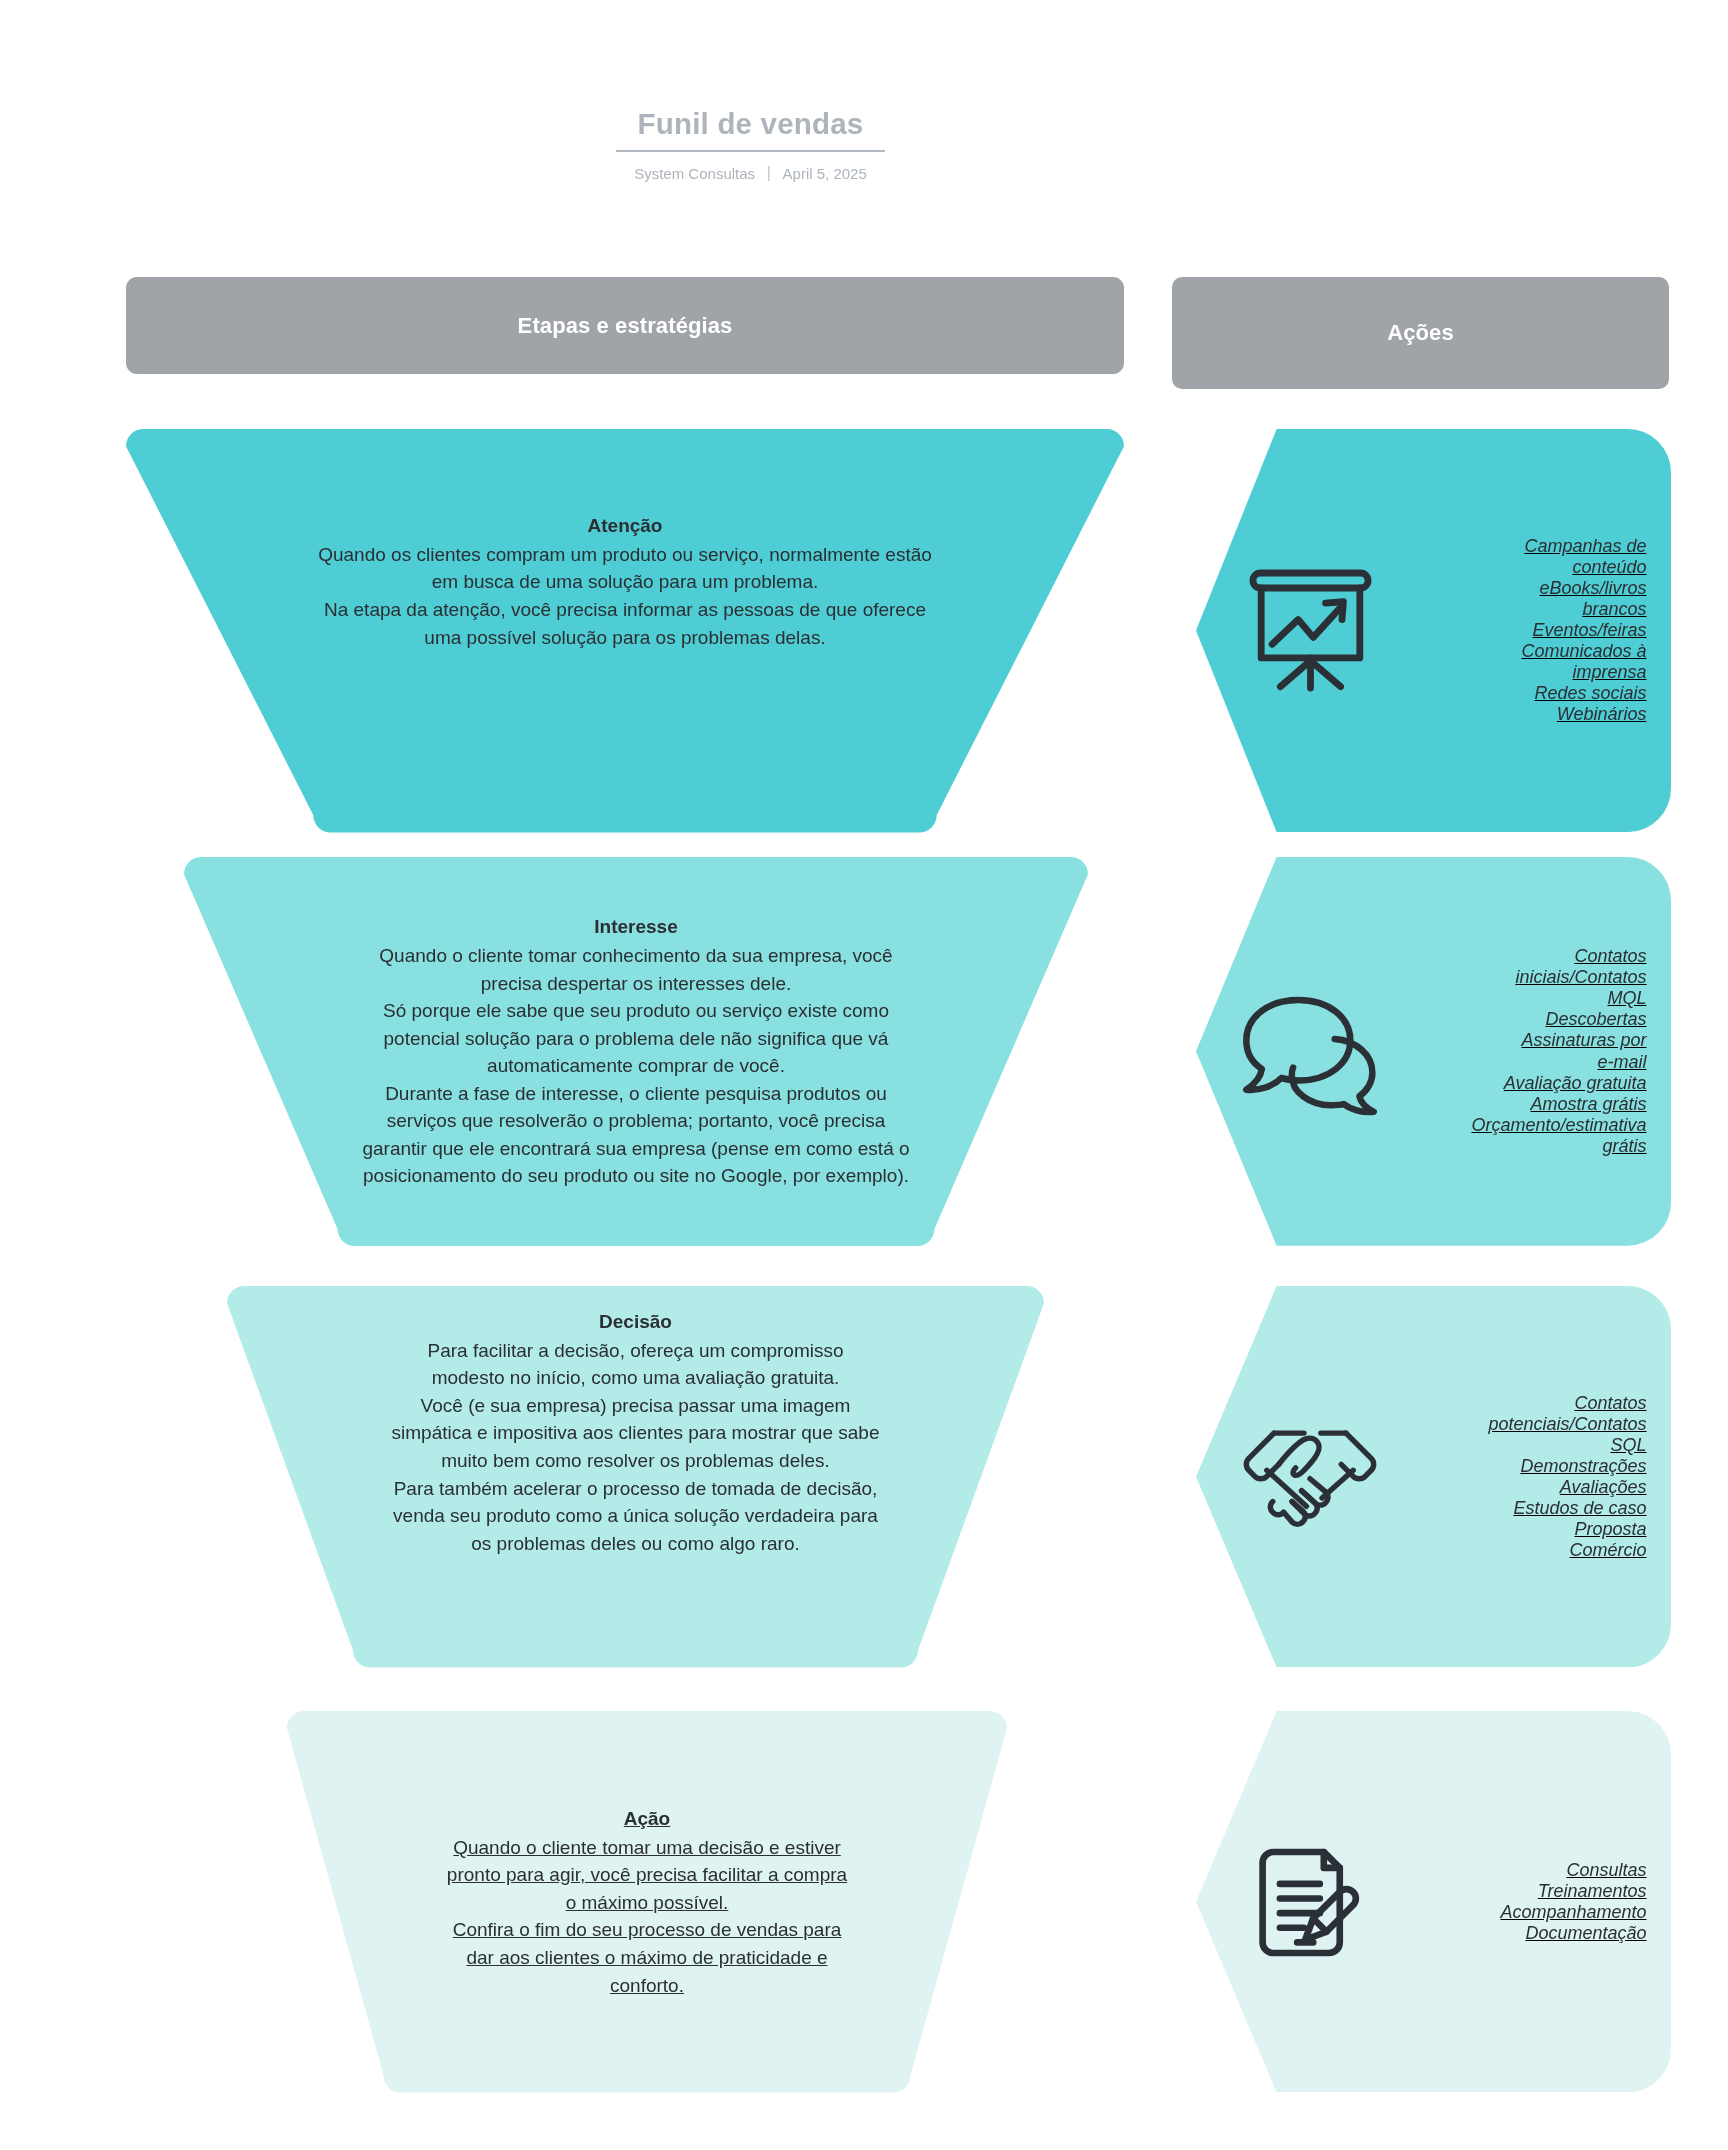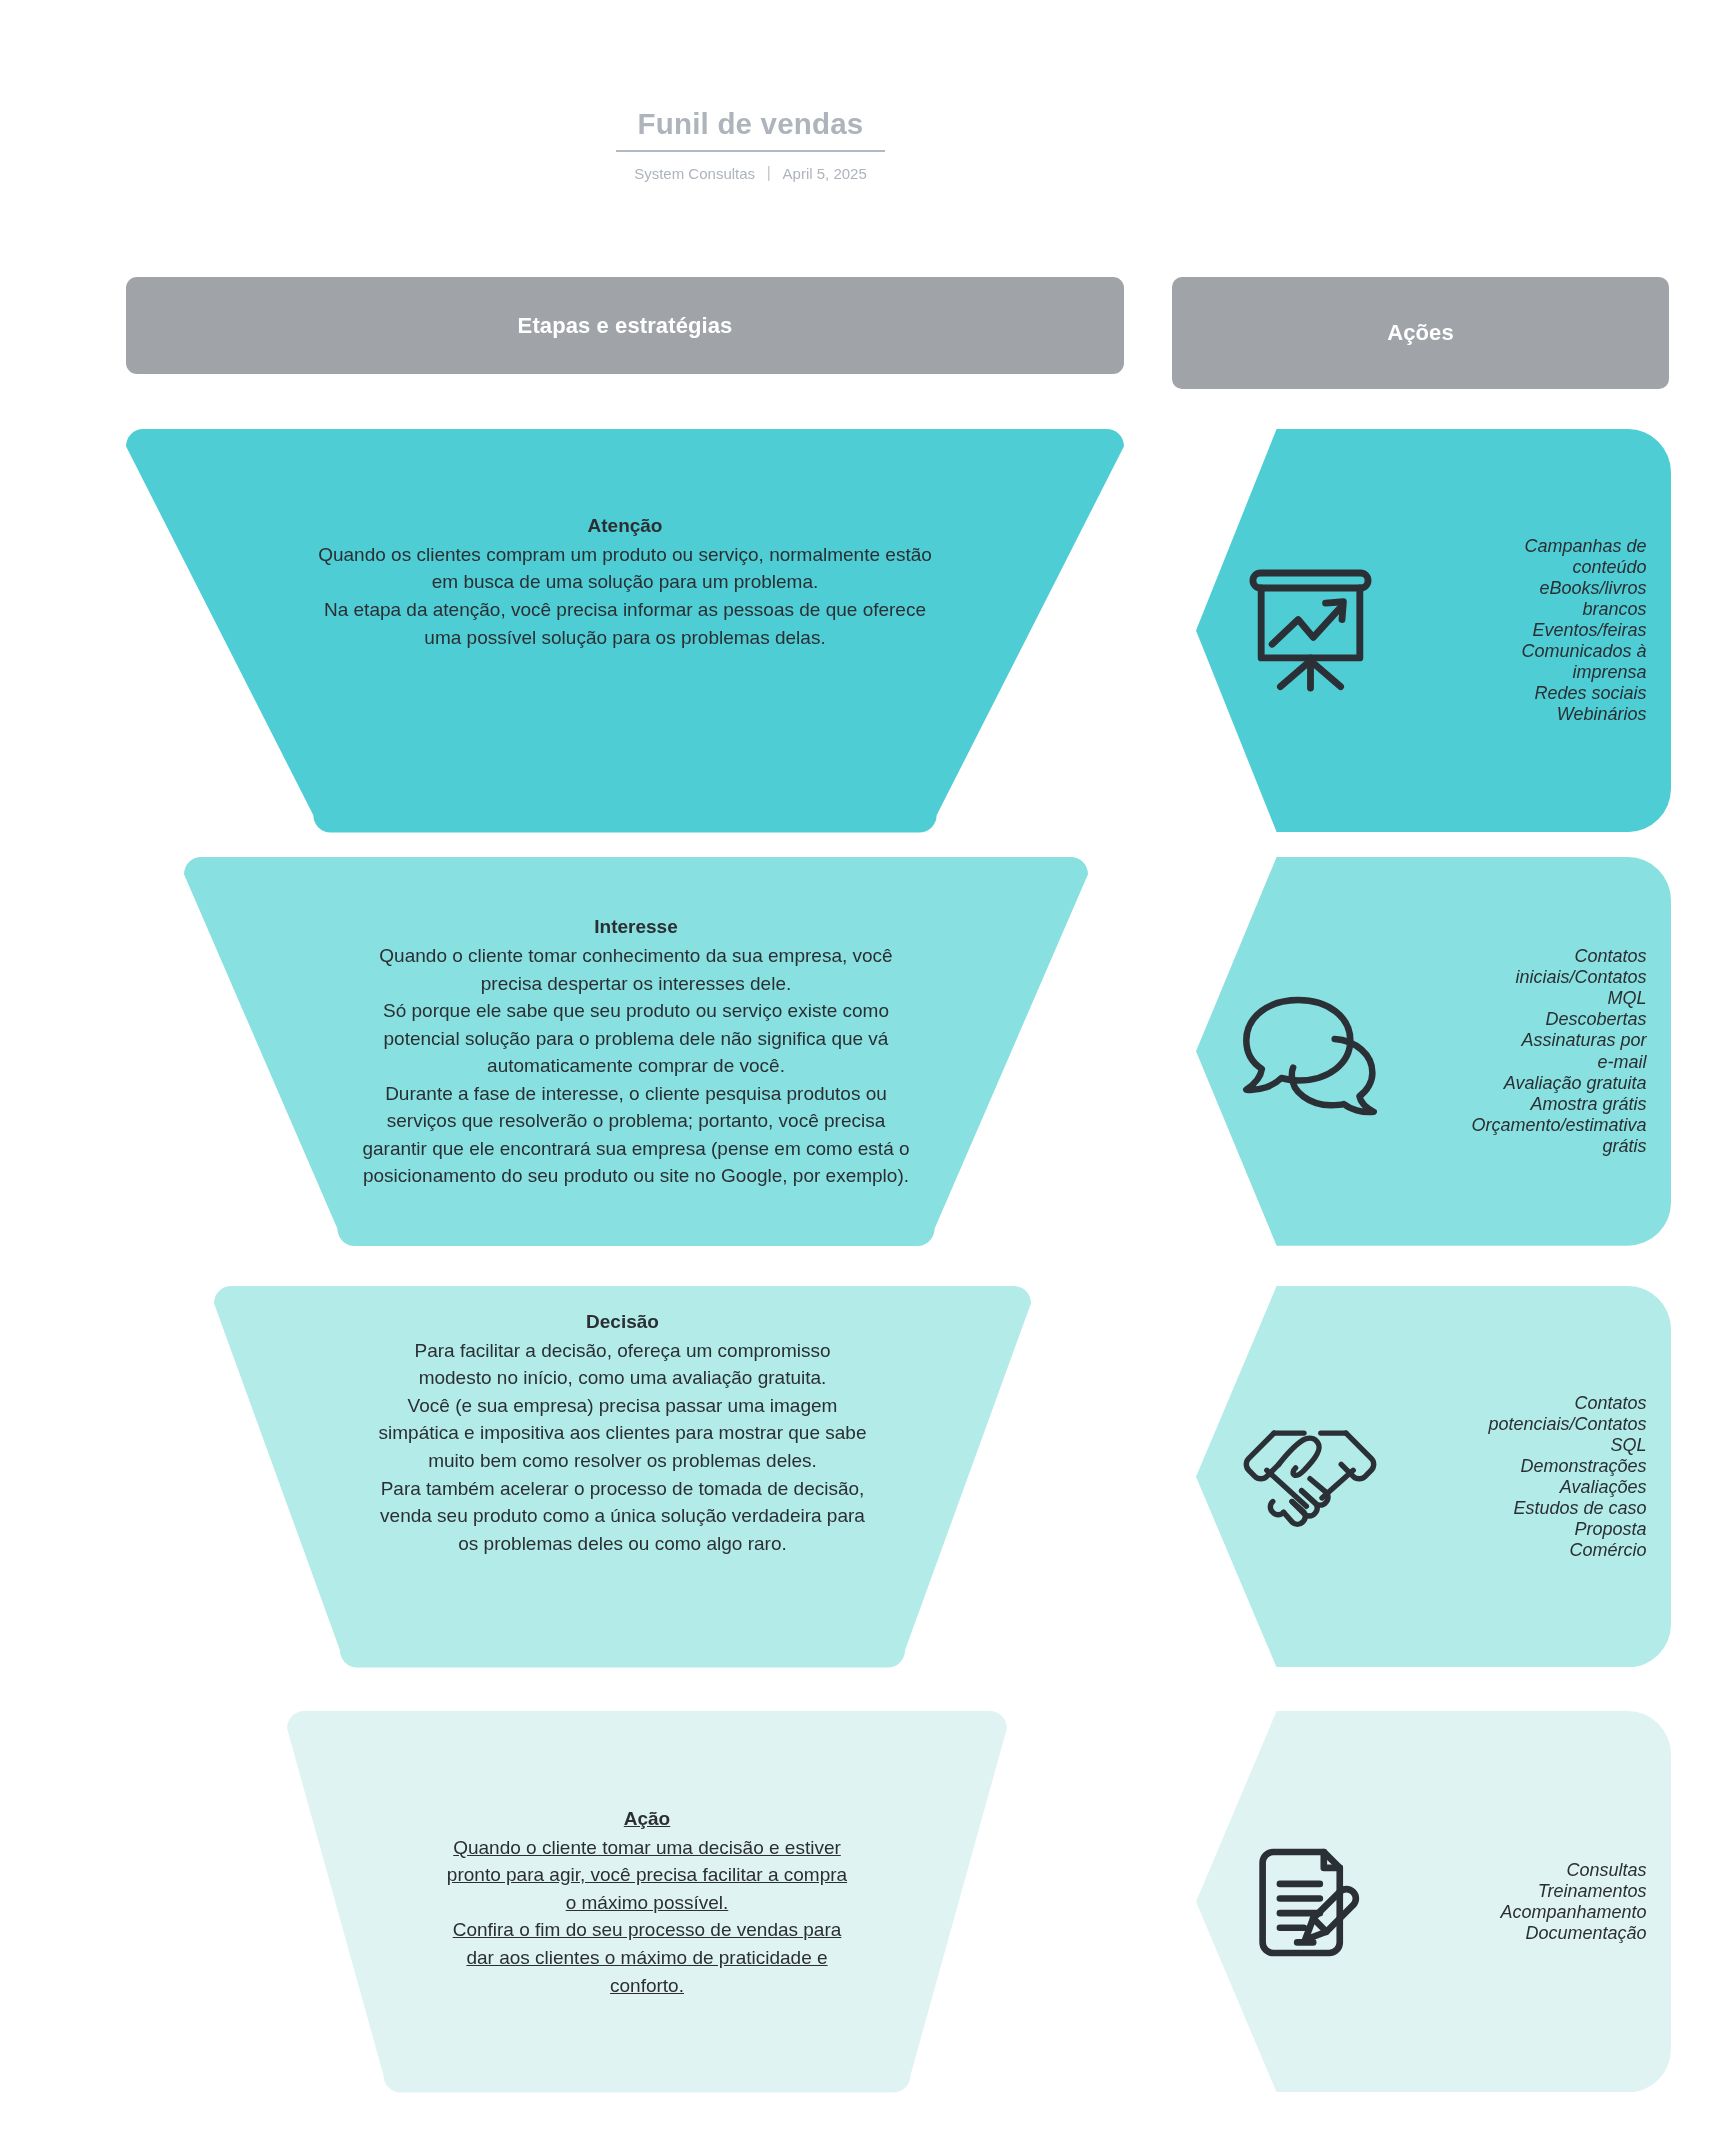--- a/index.html
+++ b/index.html
@@ -139,6 +139,7 @@
     height: 100%;
     box-sizing: border-box;
     padding: 0 24.5px 0 42px;
+    text-decoration: underline;
   }
   .action-icon {
     flex: 0 0 auto;

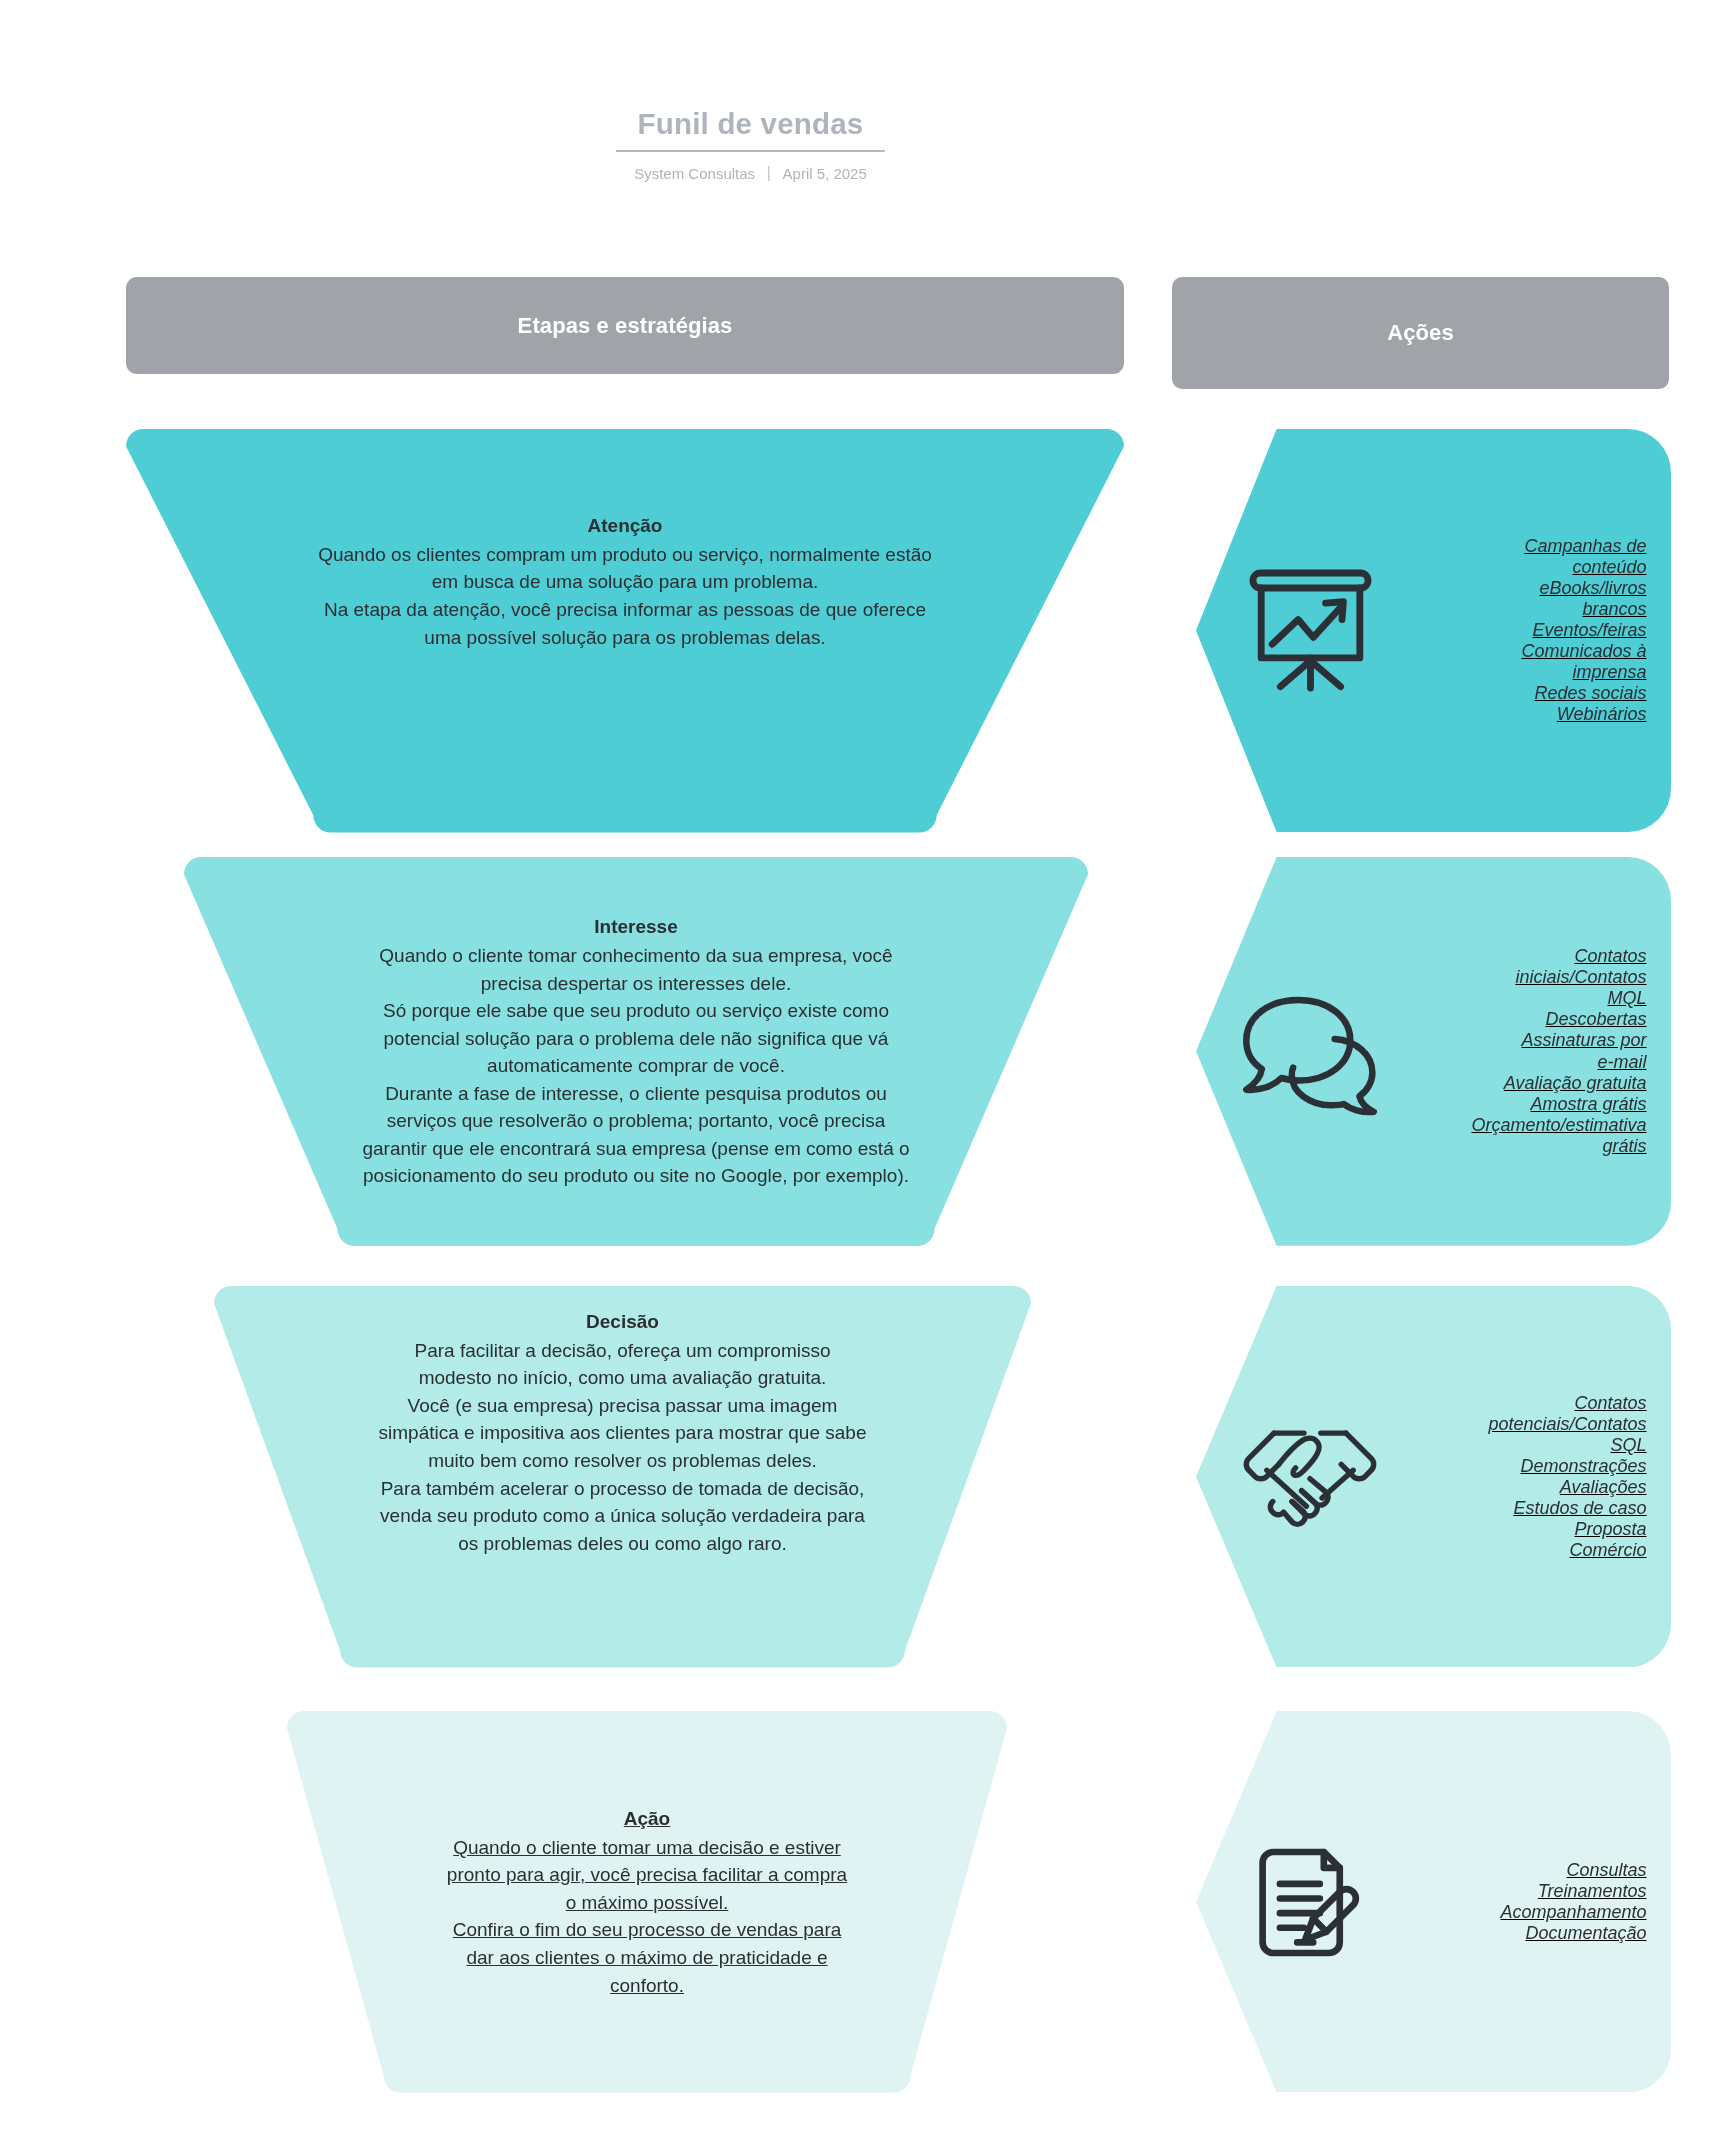--- a/index.html
+++ b/index.html
@@ -265,7 +265,7 @@
 
 <div class="funnel-row" style="top:1286px;height:382px;">
 
-  <div class="funnel-stage" style="left:214px;top:0;width:817px;height:293px;">
+  <div class="funnel-stage" style="left:227px;top:0;width:817px;height:293px;">
     <svg class="shape" viewBox="0 0 1135 530" preserveAspectRatio="none">
       <path d="M24,0 H1111 a24,24 0 0 1 24,24 L960,506 a24,24 0 0 1 -24,24 H199 a24,24 0 0 1 -24,-24 L0,24 A24,24 0 0 1 24,0 Z" fill="#b2ebe8"></path>
     </svg>

